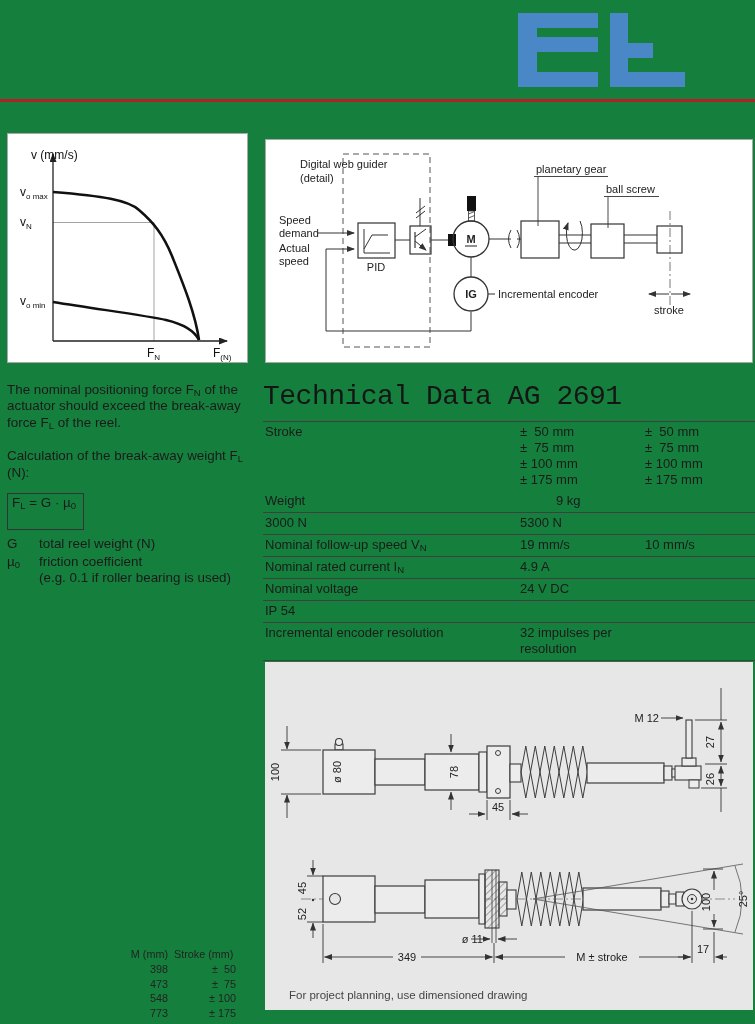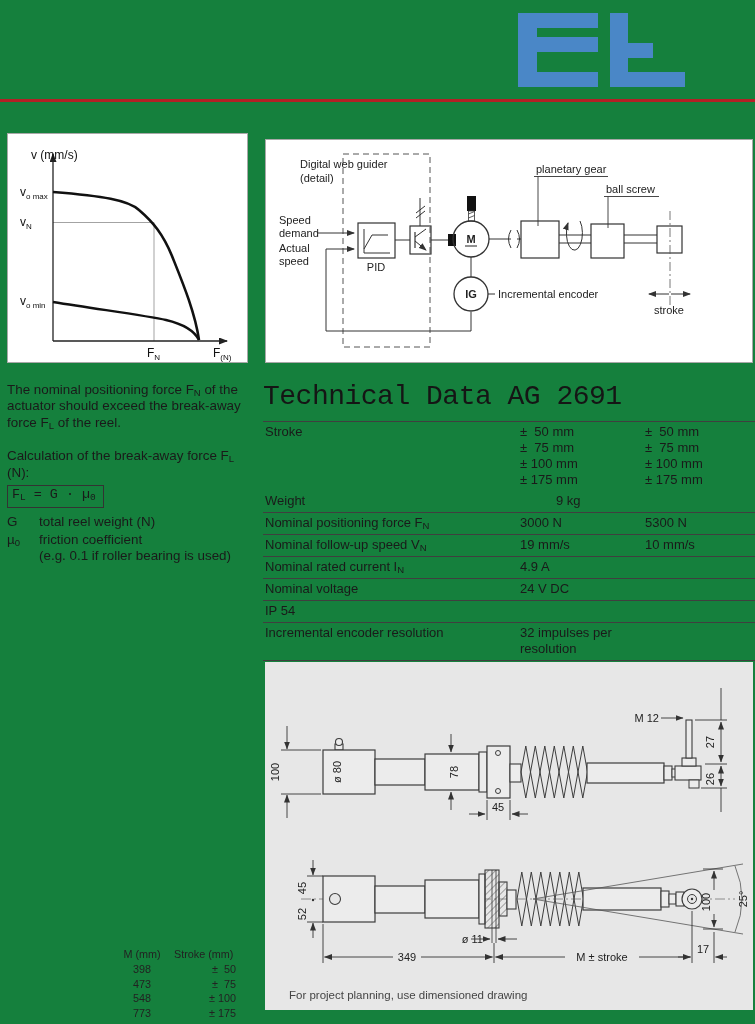--- a/index.html
+++ b/index.html
@@ -155,7 +155,7 @@
 
   <div class="left-col">
     <p><span>The nominal positioning force F</span><sub>N</sub><span> of the actuator should exceed the break-away force F</span><sub>L</sub><span> of the reel.</span></p>
-    <p class="tight"><span>Calculation of the break-away force F</span><sub>L</sub><span> (N):</span></p>
+    <p class="tight"><span>Calculation of the break-away weight F</span><sub>L</sub><span> (N):</span></p>
     <div class="formula"><span>F</span><sub>L</sub><span> = G · µ</span><sub>0</sub></div>
     <div class="defs">
       <span class="sym">G</span>

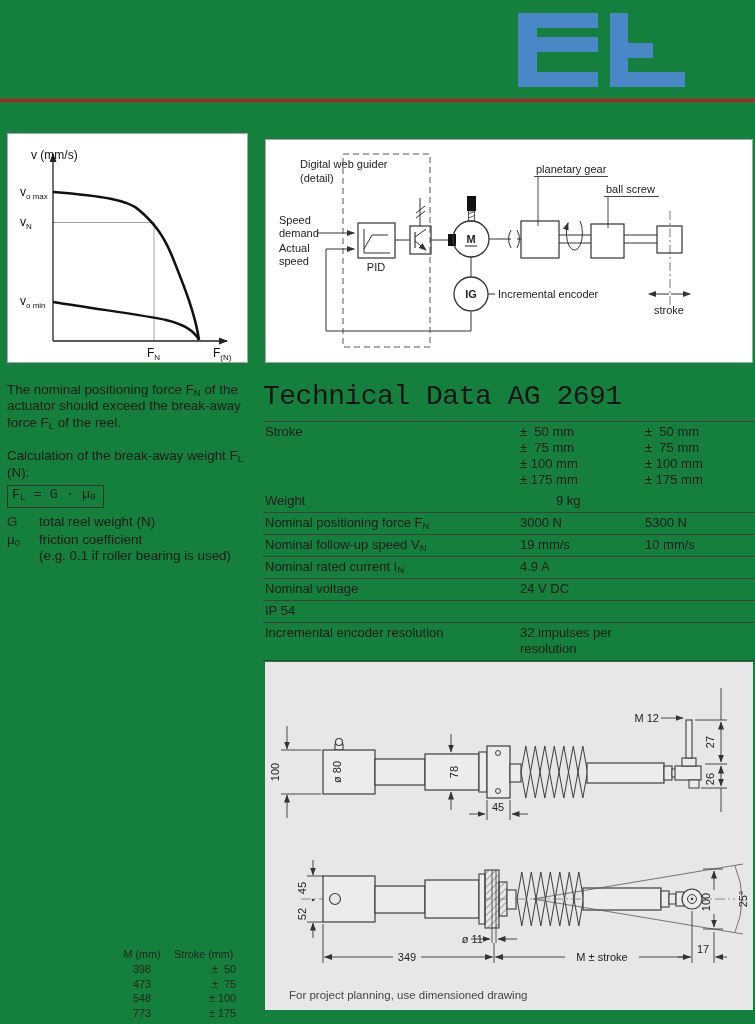--- a/index.html
+++ b/index.html
@@ -13,7 +13,7 @@
   .left-col p{margin:0 0 17px 0;}
   .left-col p.tight{margin:0;}
   sub{font-size:9.5px;vertical-align:-2px;line-height:0;}
-  .formula{display:inline-block;border:1px solid #333;padding:1px 7px 4px 4px;margin:4px 0 6px 0;font-family:Liberation Mono, monospace;}
+  .formula{display:inline-block;border:1px solid #333;padding:1px 7px 18px 4px;margin:12px 0 6px 0;}
   .defs{display:grid;grid-template-columns:32px auto;row-gap:1px;}
   .defs .sym{}
   .tech{position:absolute;left:263px;top:381px;width:492px;}

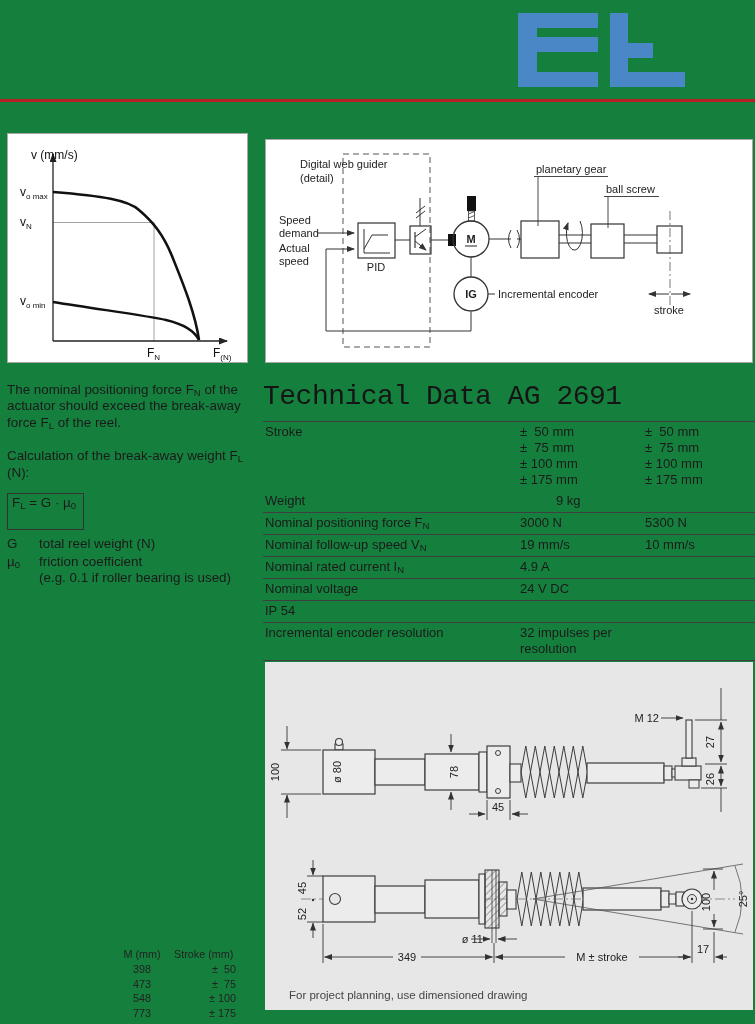--- a/index.html
+++ b/index.html
@@ -184,7 +184,6 @@
       <div></div>
     </div>
     <div class="trow">
-      <div><span>Nominal positioning force F</span><sub>N</sub></div>
       <div>3000 N</div>
         <div>5300 N</div>
     </div>

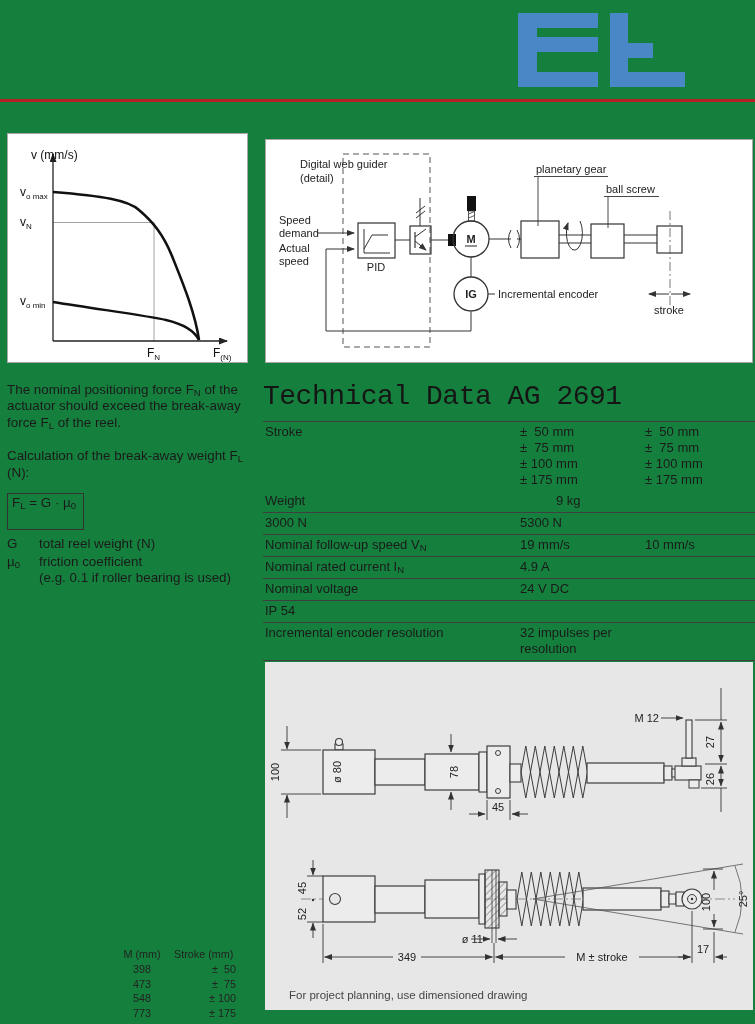--- a/index.html
+++ b/index.html
@@ -27,7 +27,7 @@
   .caption{position:absolute;left:24px;bottom:9px;font-size:11.5px;color:#454545;}
   .size-table{position:absolute;left:116px;top:947px;font-size:10.8px;line-height:14.8px;color:#222;}
   .size-table .r{display:grid;grid-template-columns:52px 62px;column-gap:6px;}
-  .size-table .c1{text-align:center;}
+  .size-table .c1{text-align:right;}
   .size-table .c2{text-align:right;white-space:pre;}
   svg text{font-family:"Liberation Sans","DejaVu Sans",sans-serif;}
   .dt{font-size:11px;fill:#222;}

